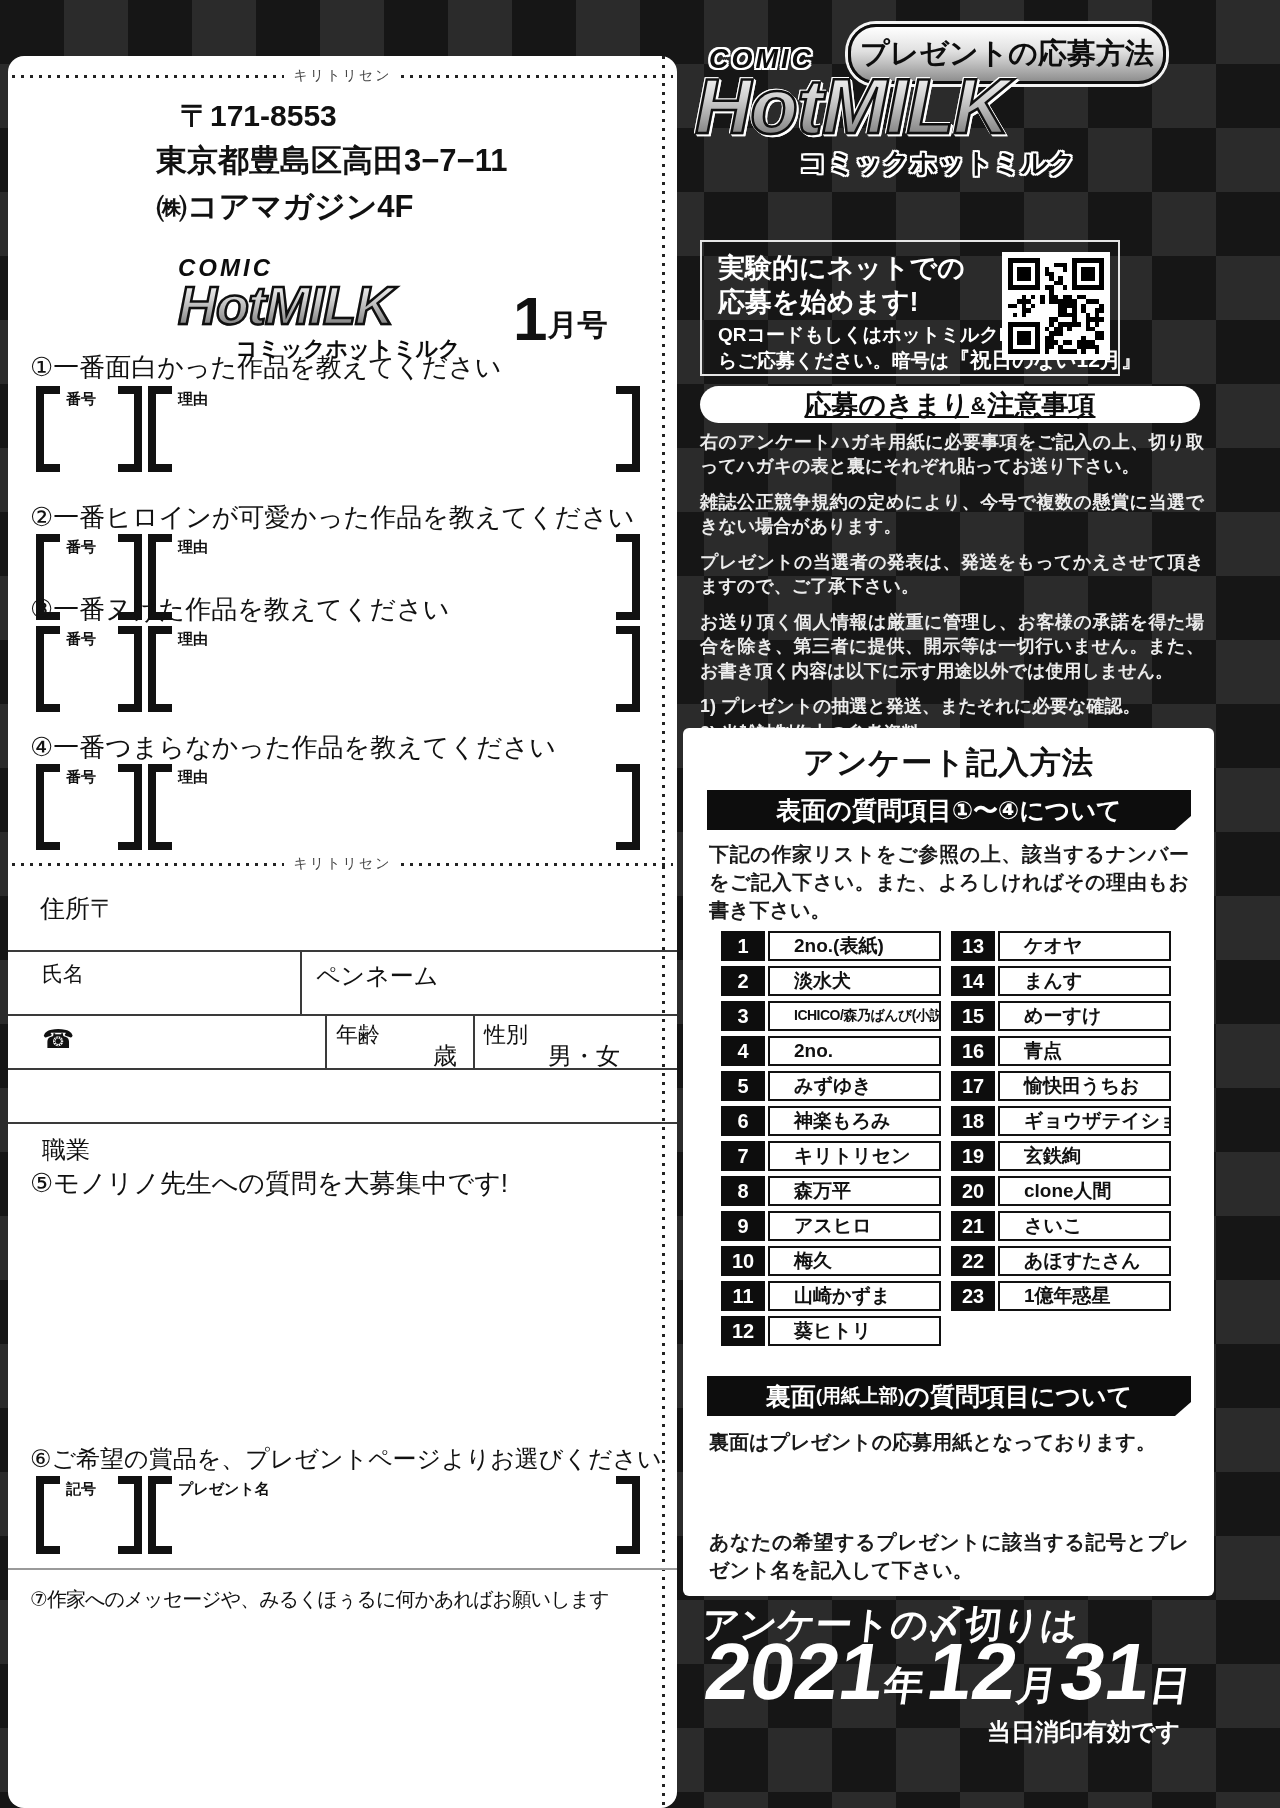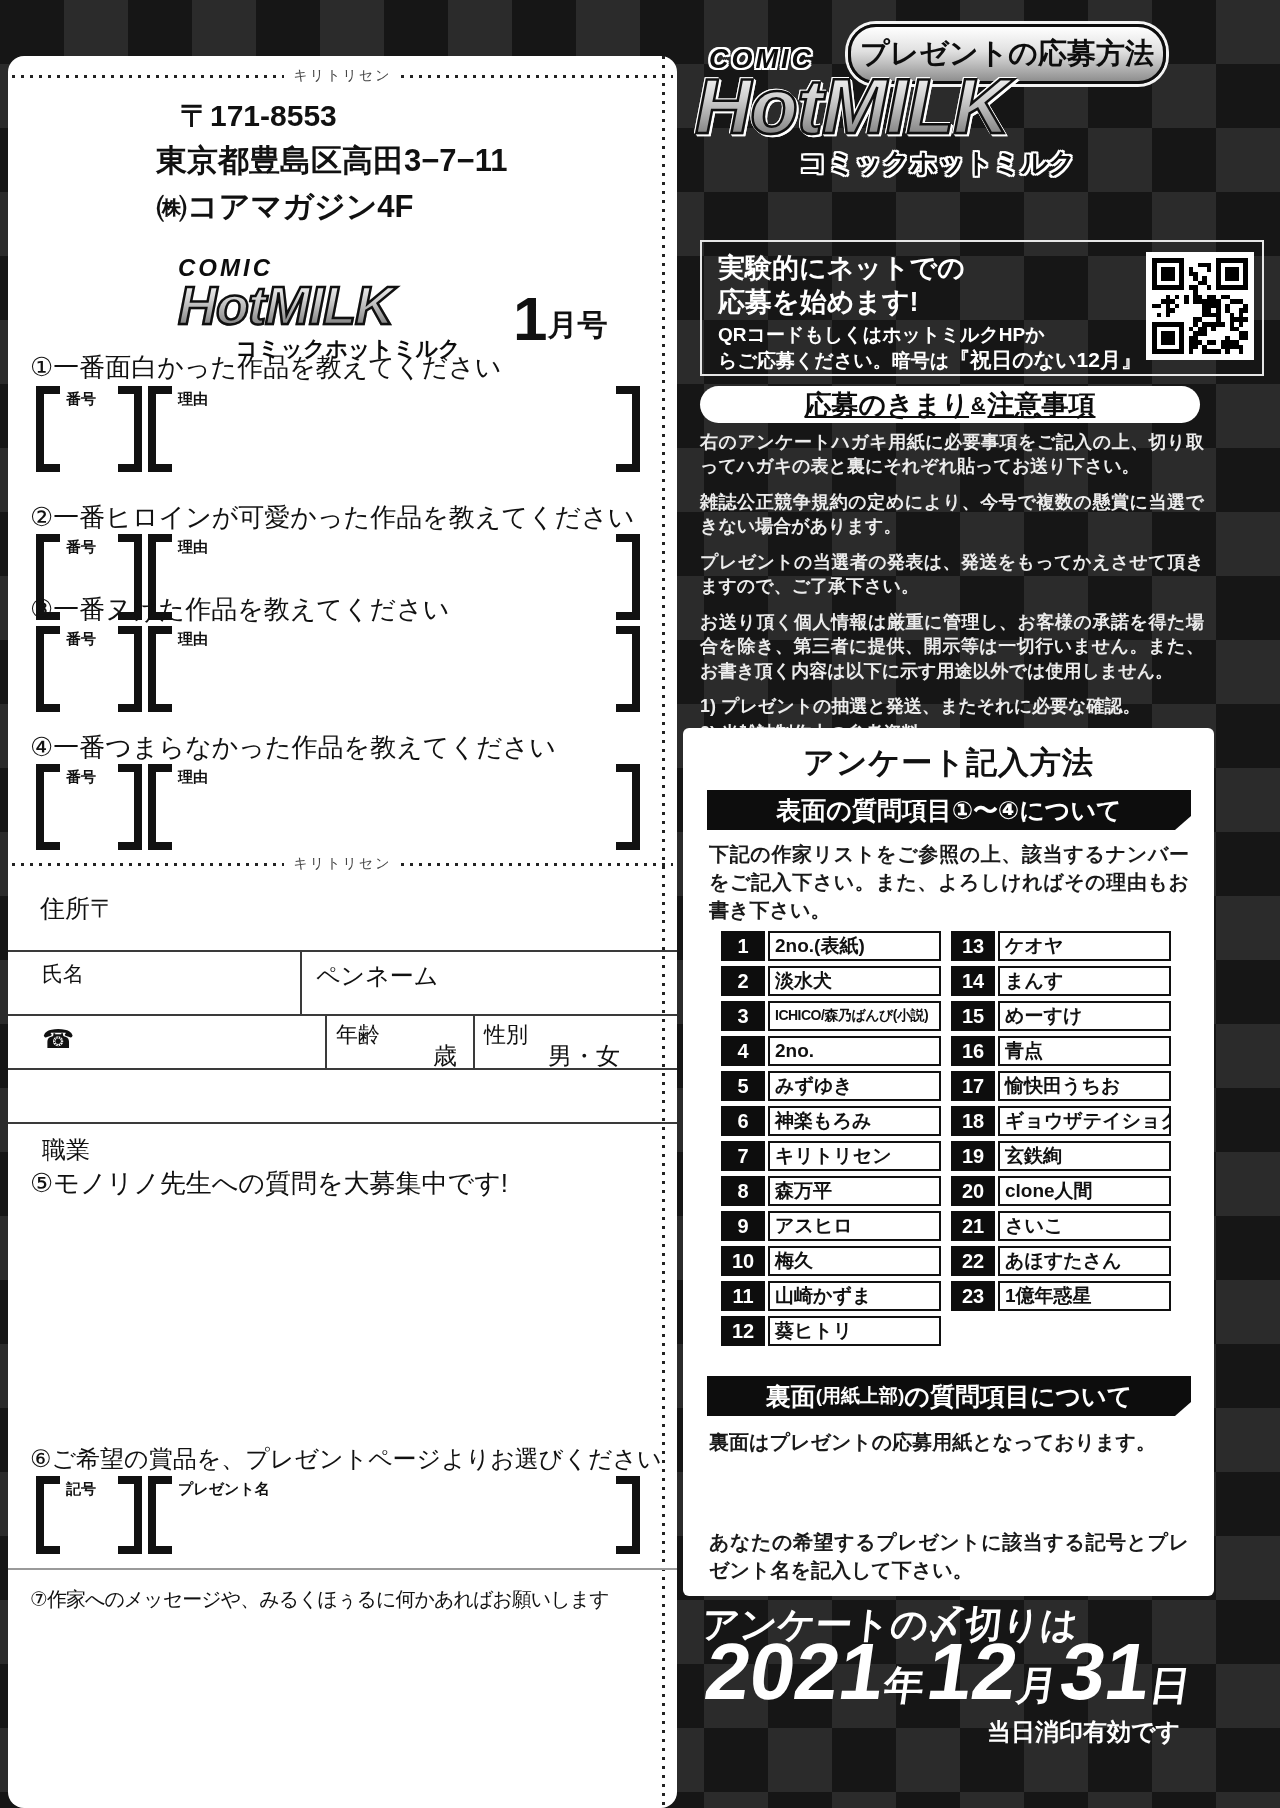--- a/index.html
+++ b/index.html
@@ -62,7 +62,7 @@
     text-shadow:-2px -2px 0 #fff,2px -2px 0 #fff,-2px 2px 0 #fff,2px 2px 0 #fff,-2px 0 0 #fff,2px 0 0 #fff,0 -2px 0 #fff,0 2px 0 #fff;}
   .right-logo .logo-hotmilk{font-size:78px;line-height:1.0;margin-top:-8px;white-space:nowrap;}
   .right-logo .logo-kana{font-size:27px;margin-top:0;text-align:center;}
-  .net-box{position:absolute;left:700px;top:240px;width:564px;height:136px;border:2px solid #e6e6e6;box-sizing:border-box;color:#fff;}
+  .net-box{position:absolute;left:700px;top:240px;width:420px;height:136px;border:2px solid #e6e6e6;box-sizing:border-box;color:#fff;}
   .net-l1{position:absolute;left:16px;top:8px;font-size:27px;font-weight:900;white-space:nowrap;}
   .net-l2{position:absolute;left:16px;top:42px;font-size:27px;font-weight:900;white-space:nowrap;}
   .net-b1{position:absolute;left:16px;top:80px;font-size:19px;font-weight:600;white-space:nowrap;}

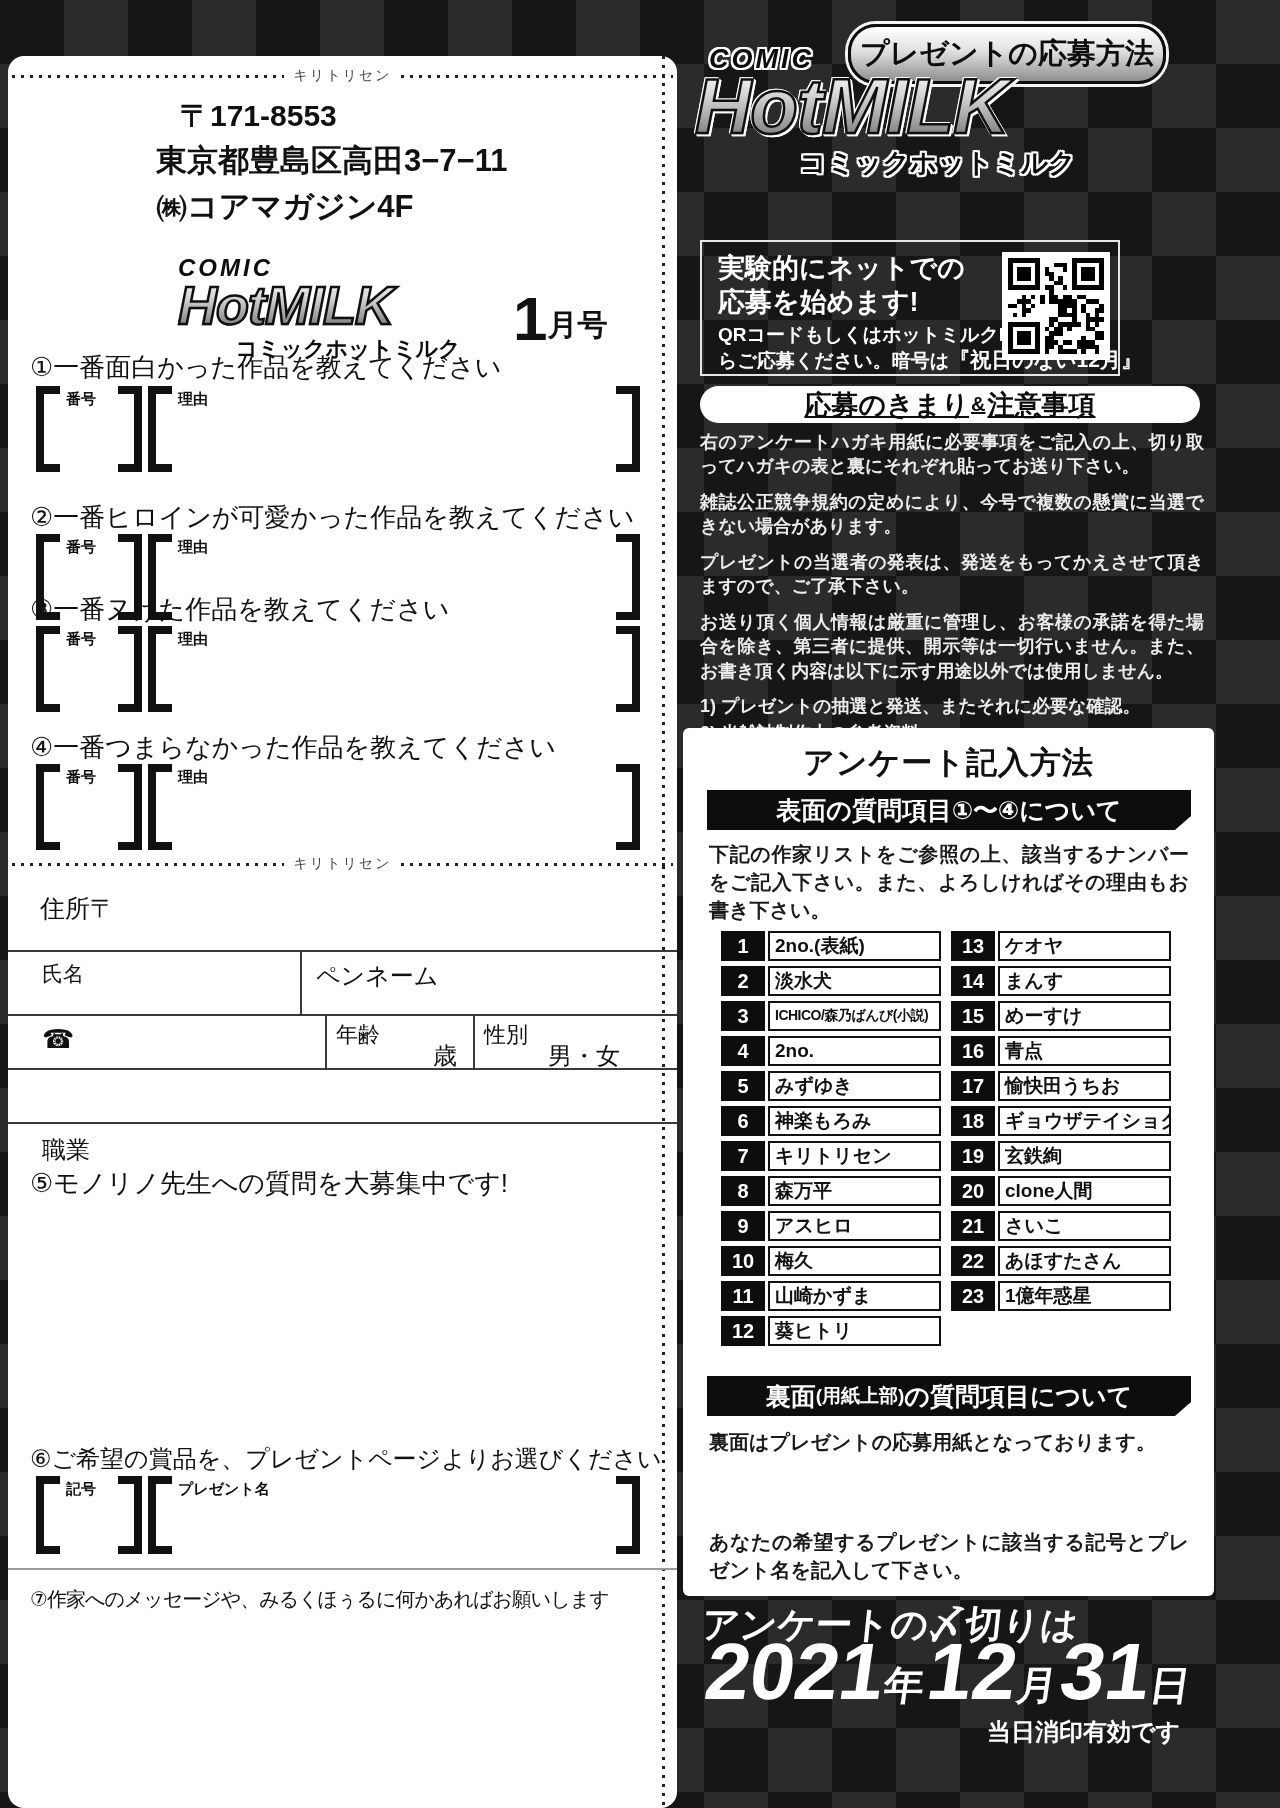--- a/index.html
+++ b/index.html
@@ -88,7 +88,7 @@
   .acol{position:absolute;top:203px;}
   .a-row{display:flex;align-items:stretch;height:30px;margin-bottom:5px;}
   .a-no{width:44px;background:#0d0d0d;color:#fff;font-size:20px;font-weight:900;display:flex;align-items:center;justify-content:center;margin-right:3px;flex:none;}
-  .a-name{width:173px;border:2.5px solid #111;box-sizing:border-box;background:#fff;display:flex;align-items:center;padding-left:5px;font-size:19px;font-weight:700;white-space:nowrap;overflow:hidden;}
+  .a-name{width:173px;border:2.5px solid #111;box-sizing:border-box;background:#fff;display:flex;align-items:center;padding-left:24px;font-size:19px;font-weight:700;white-space:nowrap;overflow:hidden;}
   .a-name.small{font-size:14px;letter-spacing:-0.5px;}
   
   .dl-lead{position:absolute;left:702px;top:1600px;color:#fff;font-size:37px;font-weight:900;transform:skewX(-6deg);white-space:nowrap;}

